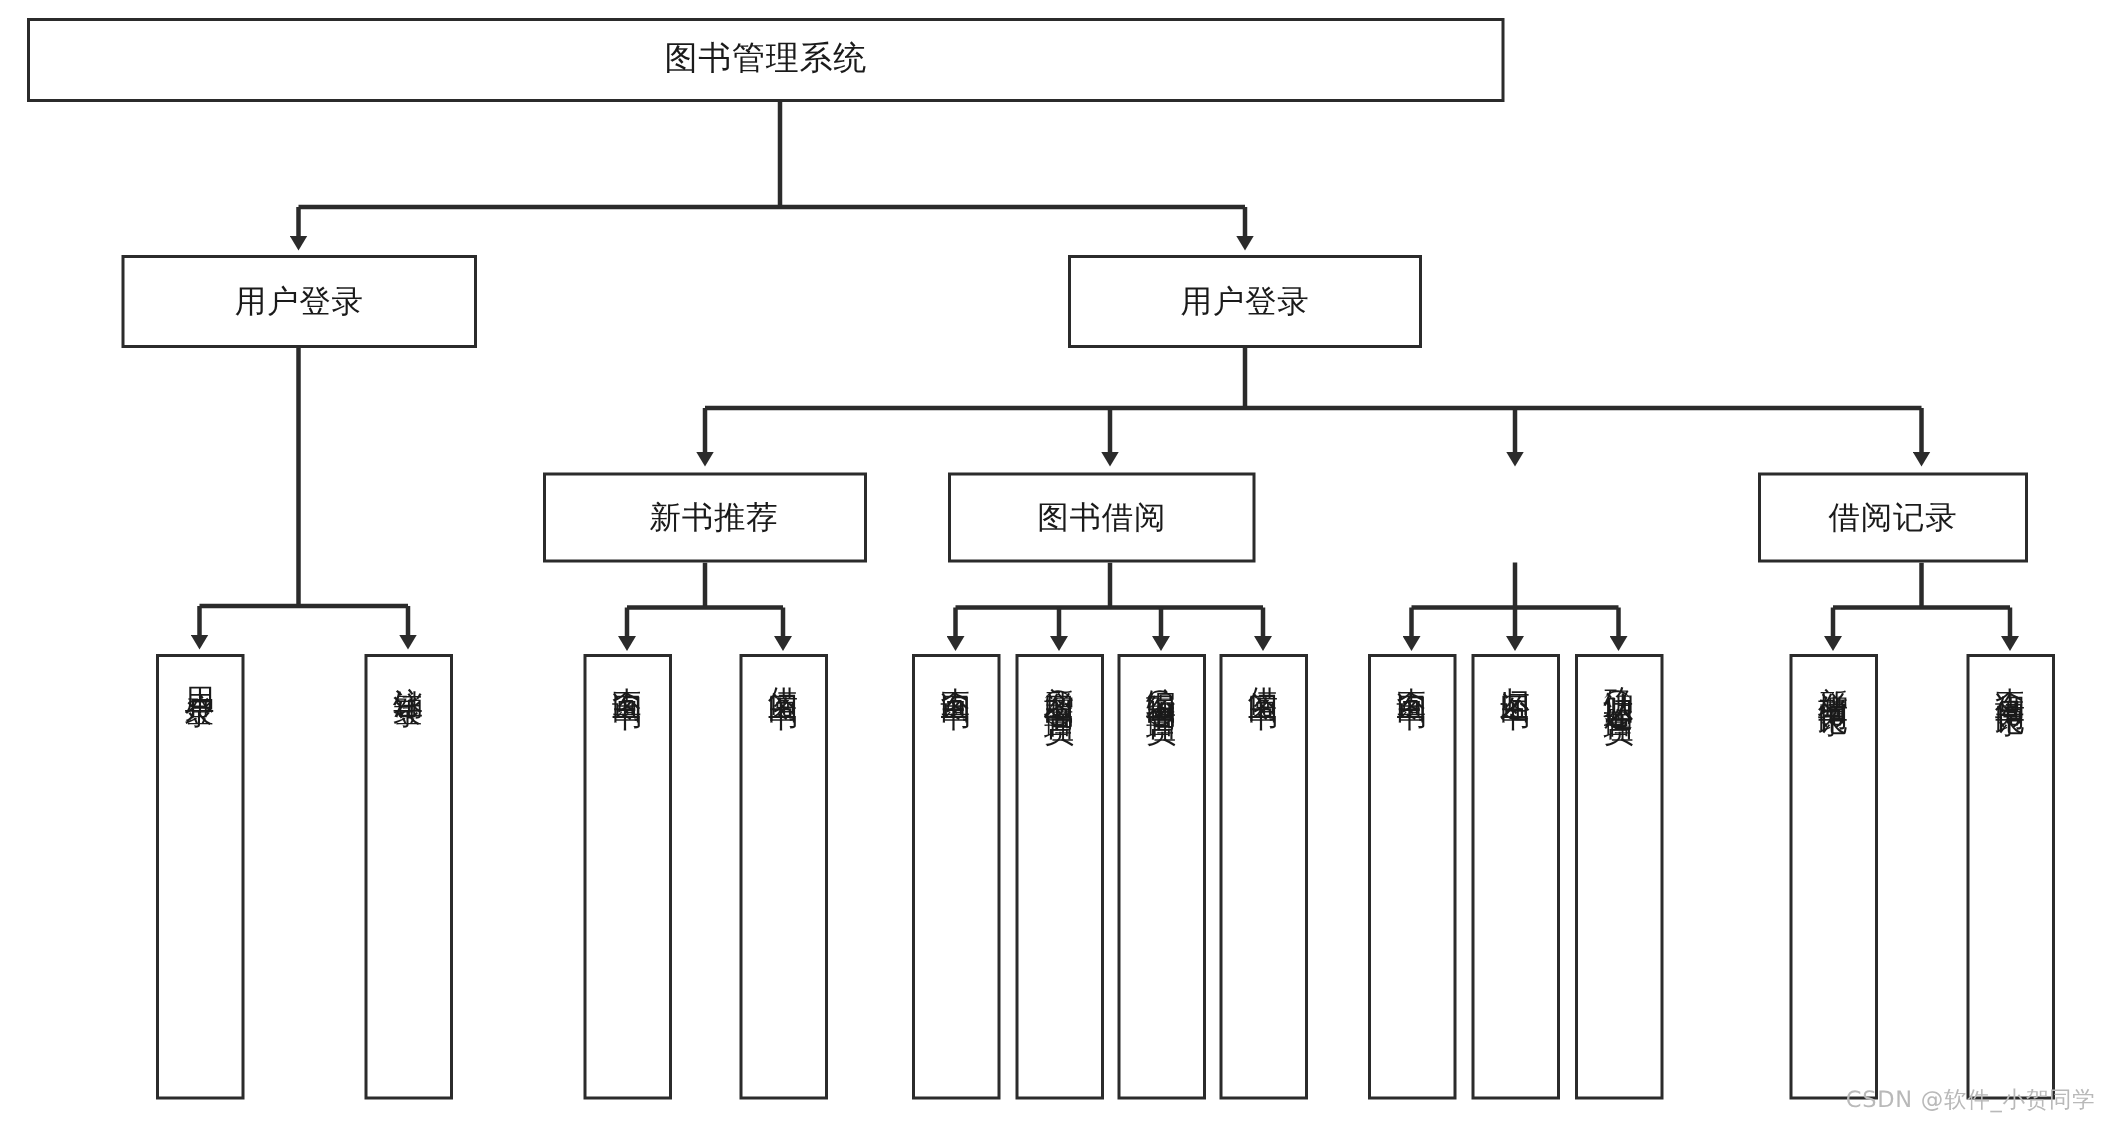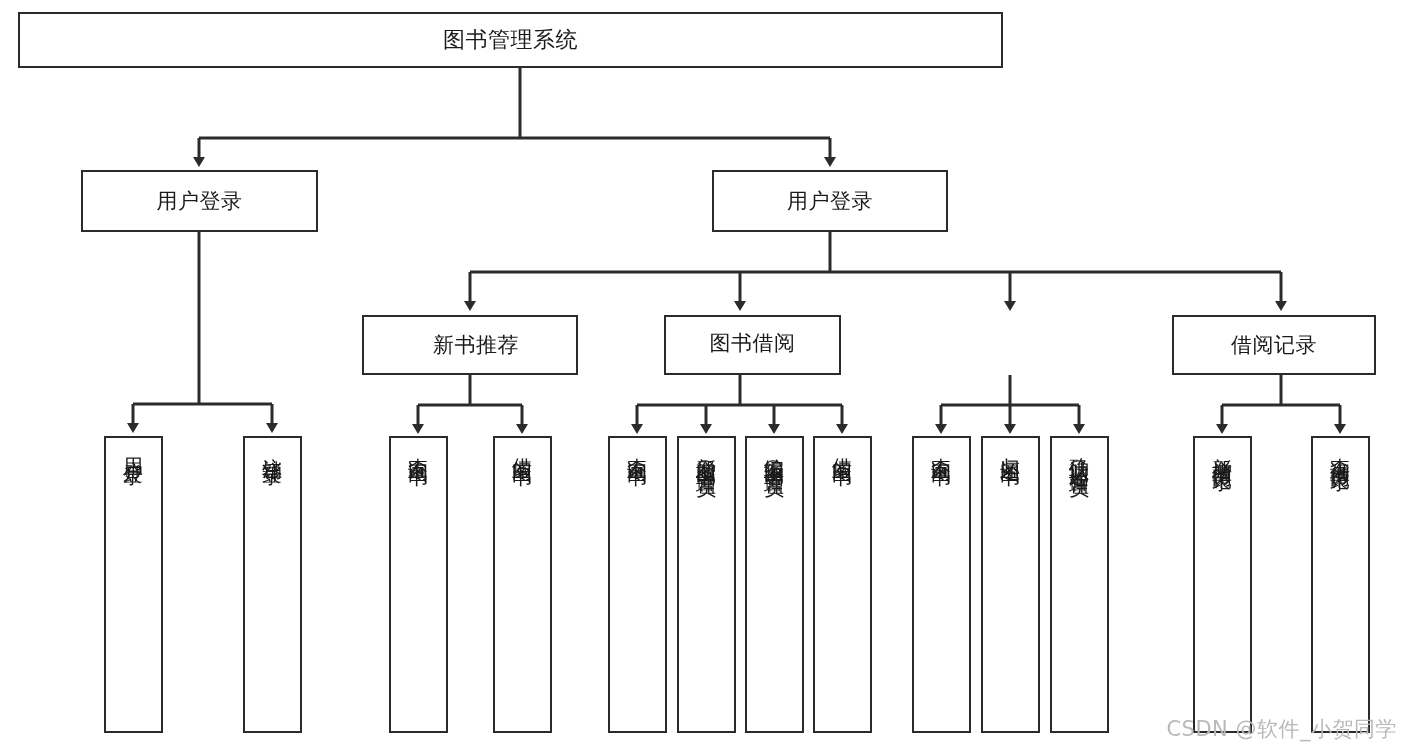--- a/index.html
+++ b/index.html
@@ -140,7 +140,7 @@
     <span class="node-label">新书推荐</span>
   </div>
 
-  <div class="node h-node" style="left:664px; top:315px; width:177px; height:60px;font-family:Liberation Mono, monospace;">
+  <div class="node h-node" style="left:632px; top:315px; width:205px; height:60px;">
     <span class="node-label">图书借阅</span>
   </div>
 

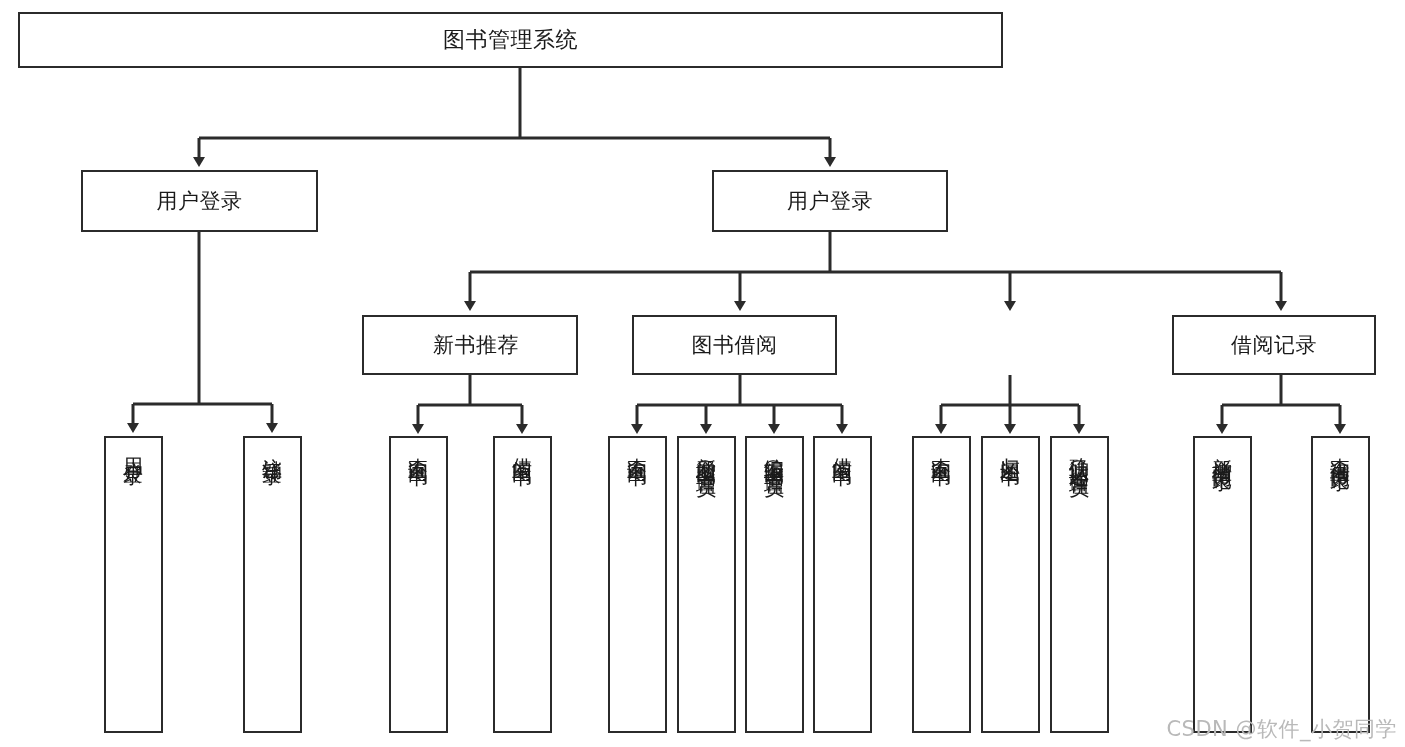--- a/index.html
+++ b/index.html
@@ -145,7 +145,7 @@
   </div>
 
 
-  <div class="node h-node" style="left:1172px; top:315px; width:204px; height:60px;">
+  <div class="node h-node" style="left:1172px; top:315px; width:180px; height:60px;">
     <span class="node-label">借阅记录</span>
   </div>
 

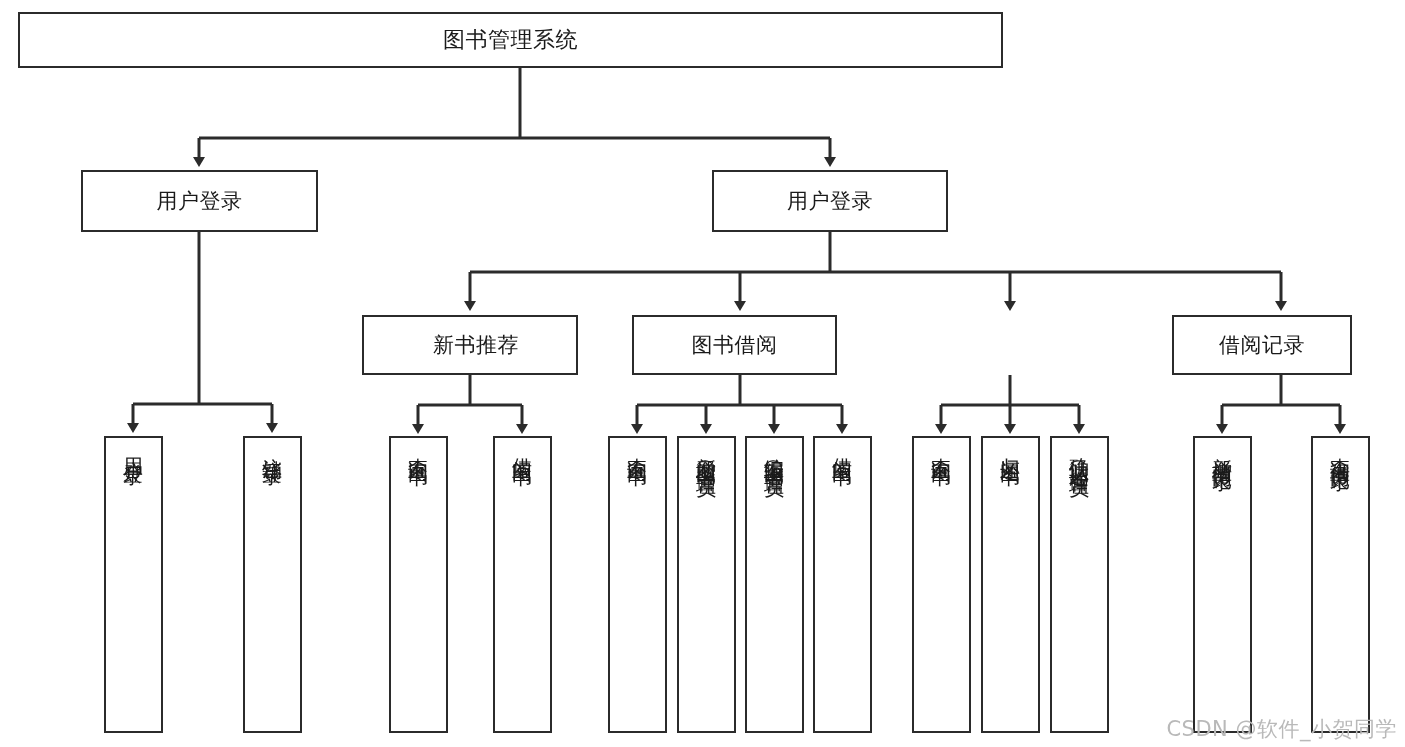--- a/index.html
+++ b/index.html
@@ -62,7 +62,7 @@
     position: absolute;
     right: 8px;
     bottom: 4px;
-    font-size: 21px;
+    font-size: 15px;
     color: #b9b9b9;
     letter-spacing: 0.5px;
     white-space: nowrap;

